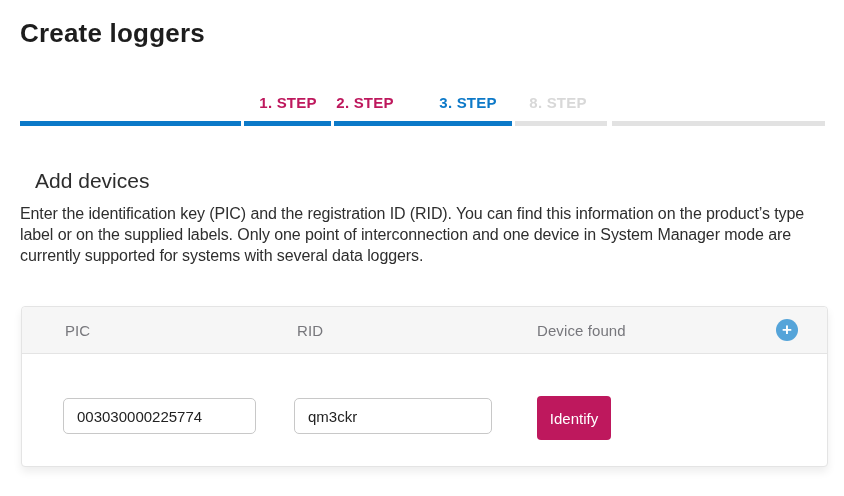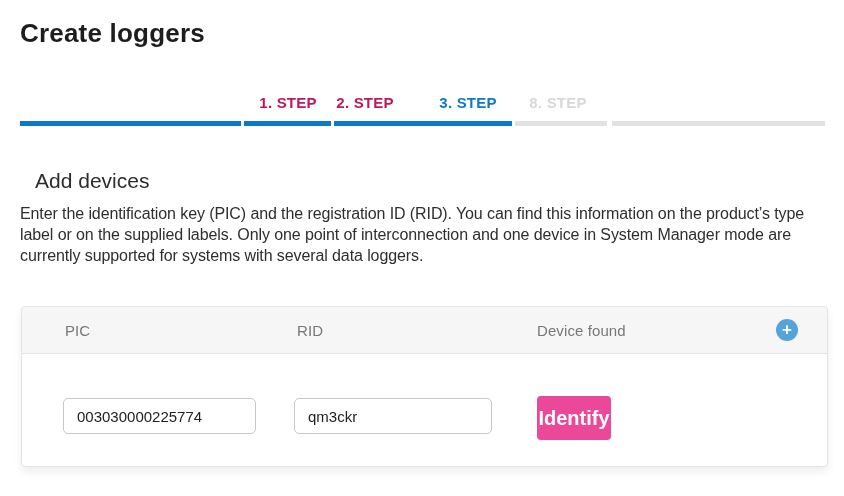--- a/index.html
+++ b/index.html
@@ -97,9 +97,9 @@
   .identify-button {
     position: absolute; left: 515px; top: 42px;
     width: 74px; height: 44px;
-    background: #ec4899; color: #ffffff;
+    background: #be185d; color: #ffffff;
     border: none; border-radius: 4px;
-    font-size: 20px; font-weight: 700;
+    font-size: 15px; font-weight: 400;
     font-family: "Liberation Sans", sans-serif;
     cursor: pointer;
   }

